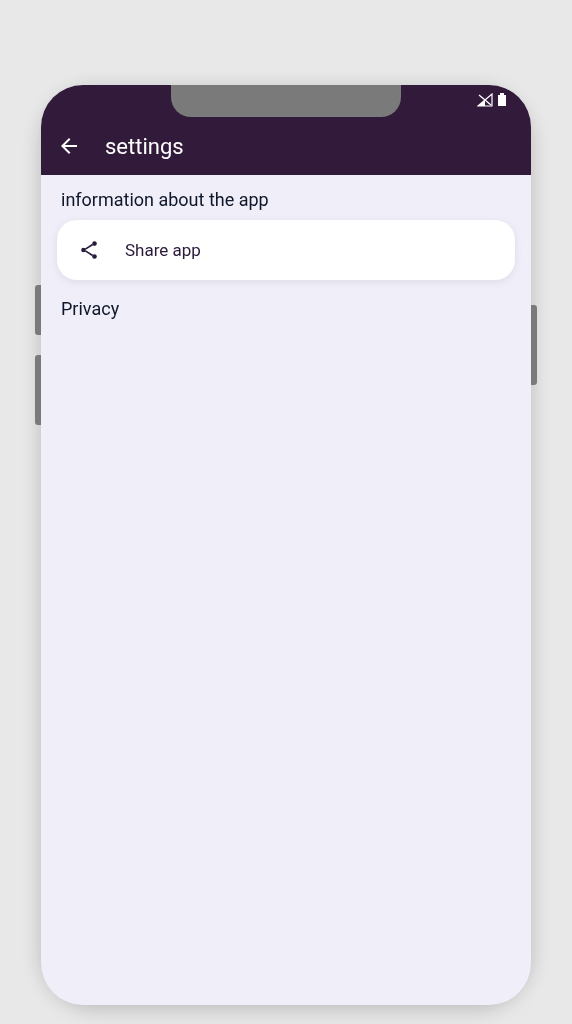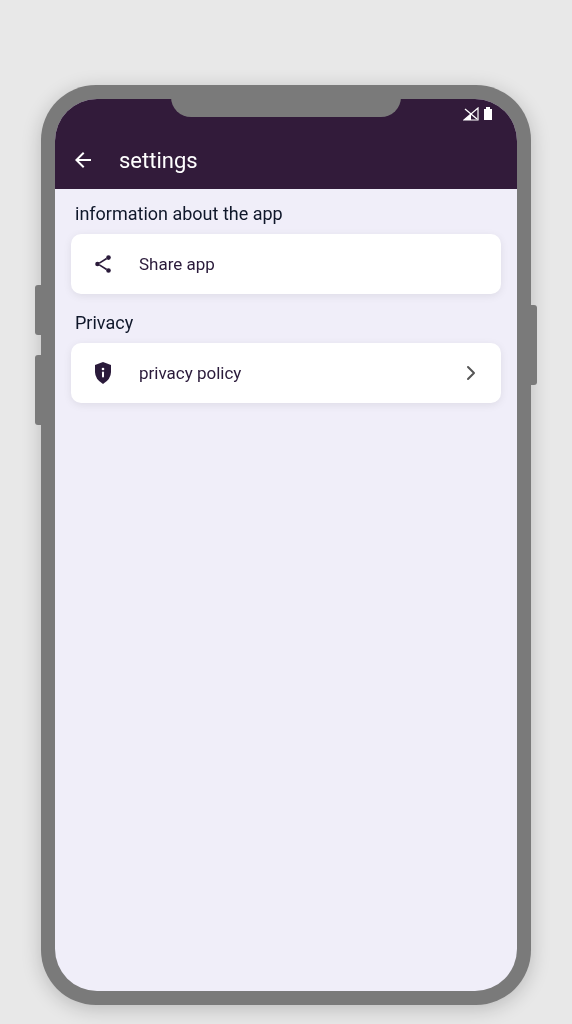--- a/index.html
+++ b/index.html
@@ -18,7 +18,7 @@
       height: 920px;
       background: #7a7a7a;
       border-radius: 55px;
-      padding: 14px;
+      padding: 0;
       position: relative;
       box-shadow: 0 4px 20px rgba(0,0,0,0.2);
     }

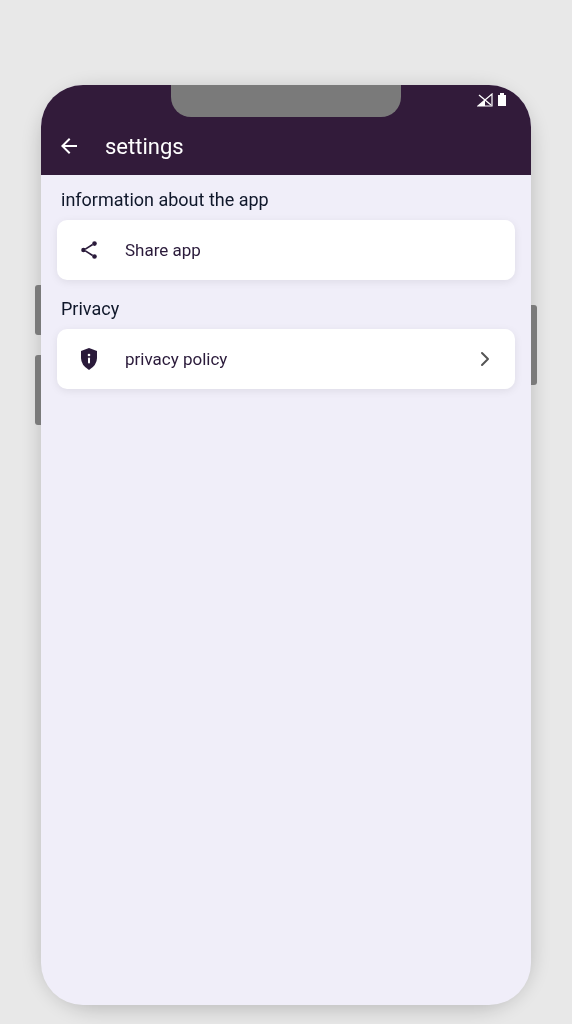--- a/index.html
+++ b/index.html
@@ -114,7 +114,7 @@
     }
     .card {
       background: #fff;
-      border-radius: 10px;
+      border-radius: 20px;
       box-shadow: 0 2px 8px rgba(0,0,0,0.08);
       margin-bottom: 18px;
       overflow: hidden;

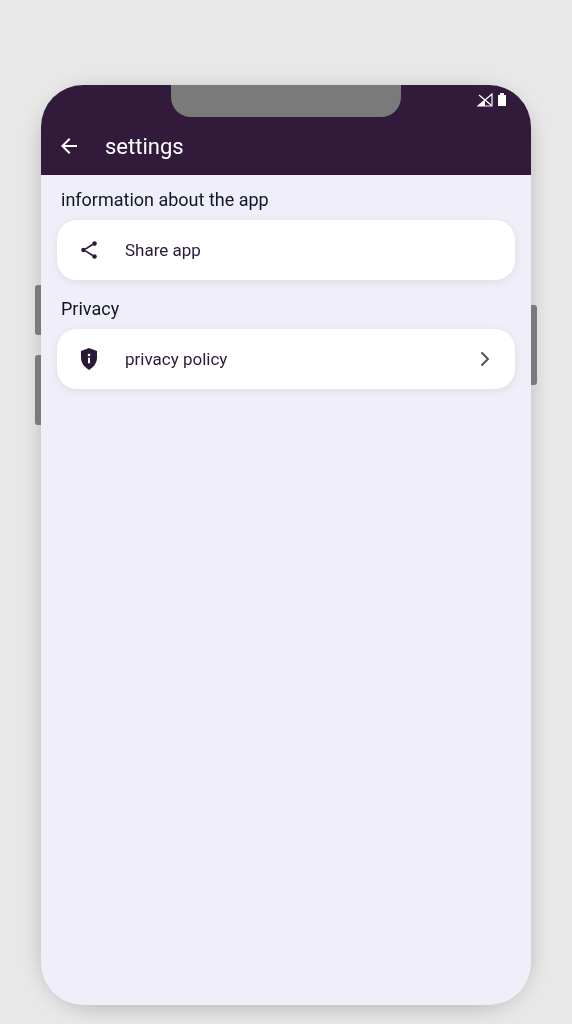--- a/index.html
+++ b/index.html
@@ -206,23 +206,6 @@
 
       <div class="section-label">Privacy</div>
 
-      <div class="card">
-        <div class="list-item">
-          <div class="item-icon">
-            <svg width="20" height="22" viewBox="0 0 20 22">
-                <path d="M10 0 L18 3 L18 10 Q18 17 10 22 Q2 17 2 10 L2 3 Z" fill="#2a1a3a"></path>
-                <circle cx="10" cy="7" r="1.3" fill="#fff"></circle>
-                <rect x="9" y="9.5" width="2" height="6" rx="1" fill="#fff"></rect>
-              </svg>
-          </div>
-          <div class="item-label">privacy policy</div>
-          <div class="chevron">
-            <svg width="10" height="16" viewBox="0 0 10 16">
-                <path d="M2 2 L8 8 L2 14" fill="none" stroke="#555" stroke-width="2" stroke-linecap="round" stroke-linejoin="round"></path>
-              </svg>
-          </div>
-        </div>
-      </div>
     </div>
   </div>
 </div>

